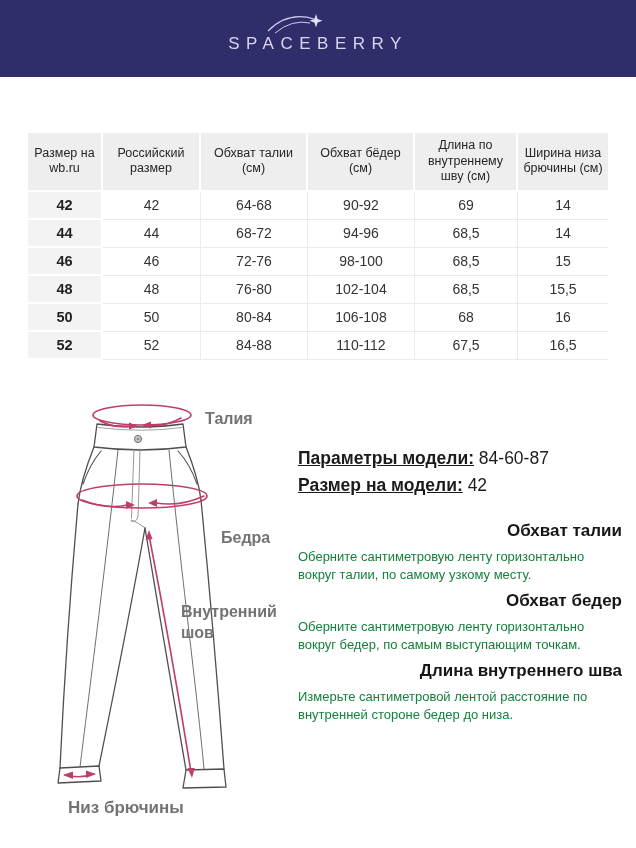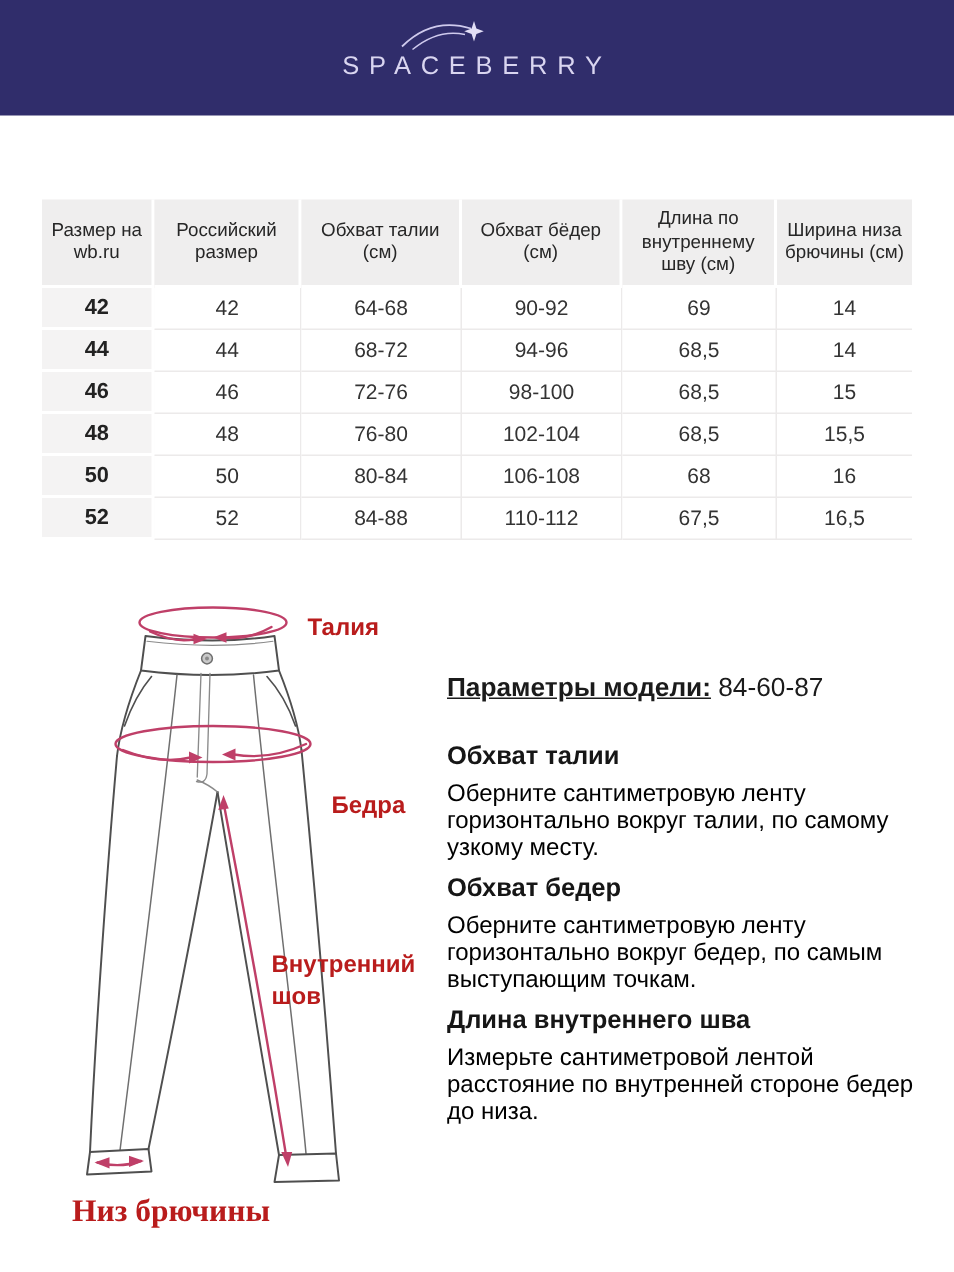--- a/index.html
+++ b/index.html
@@ -51,7 +51,7 @@
   
   .diagram-svg { position:absolute; left:28px; top:392px; }
   .diag-label {
-    position:absolute; color:#b91c1c; font-weight:600; font-size:16px;
+    position:absolute; color:#737373; font-weight:600; font-size:16px;
     line-height:21px;
   }
   .lbl-waist  { left:205px; top:408px; }

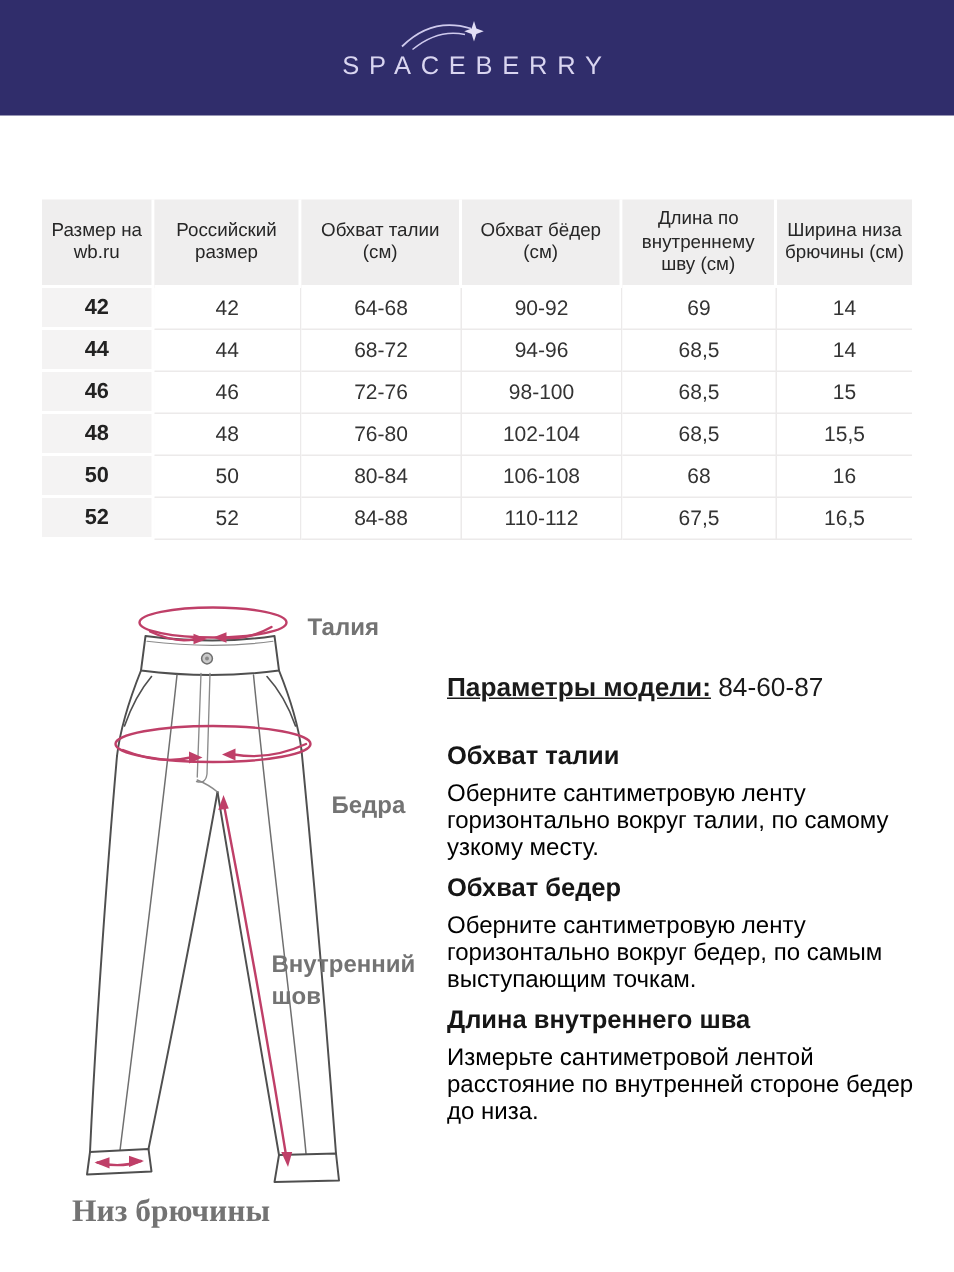--- a/index.html
+++ b/index.html
@@ -225,6 +225,10 @@
         <span class="mi-label">Параметры модели:</span>
         <span class="mi-value">84-60-87</span>
       </div>
+      <div class="mi-line">
+        <span class="mi-label">Размер на модели:</span>
+        <span class="mi-value">42</span>
+      </div>
     </div>
 
     <div class="guide-section first-sec">

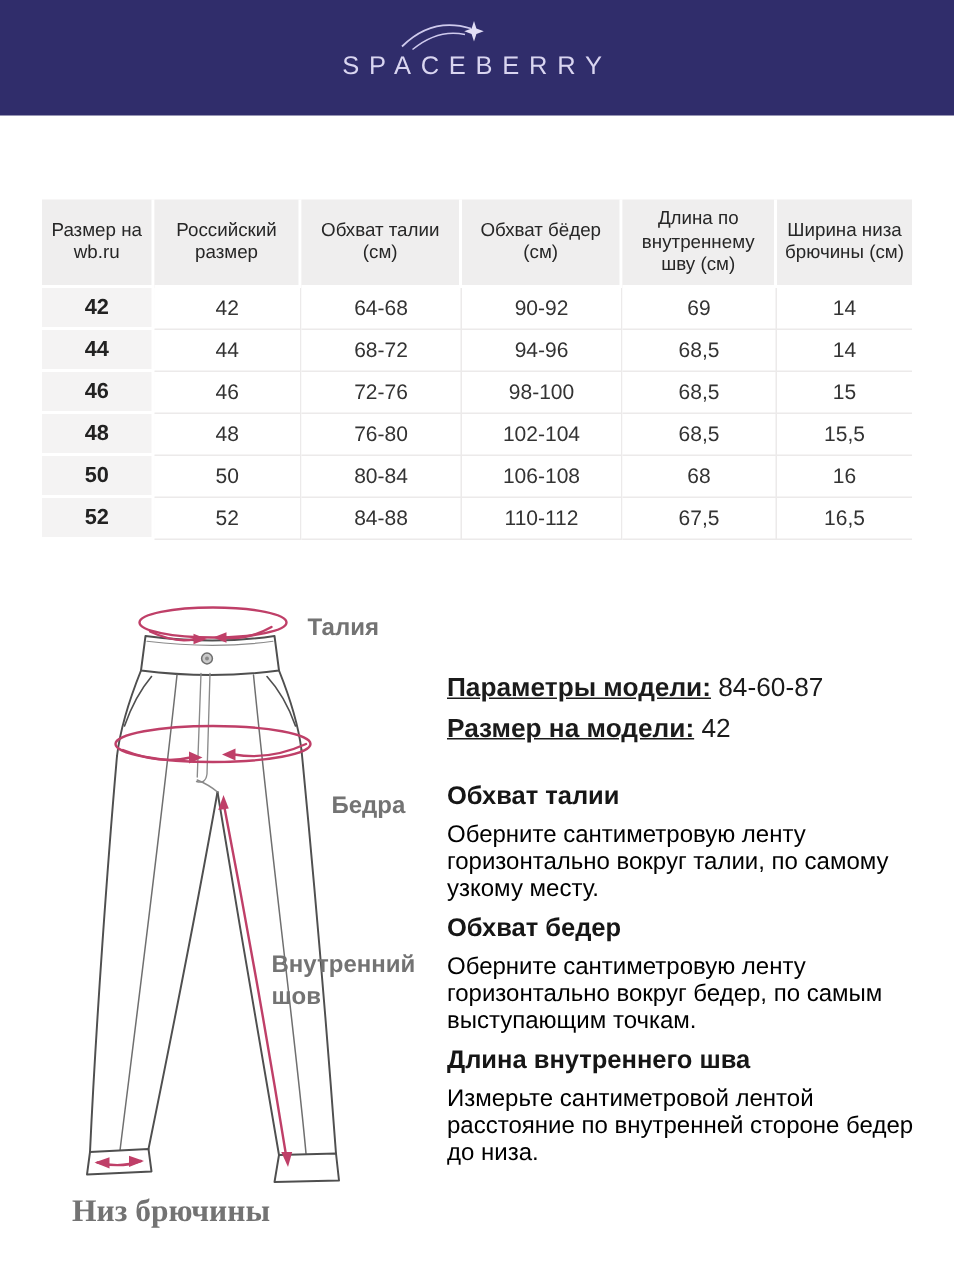--- a/index.html
+++ b/index.html
@@ -66,7 +66,7 @@
   .mi-value { font-weight:400; }
   .guide-section { margin-top:7px; }
   .guide-section.first-sec { margin-top:24px; }
-  .guide-title { font-size:17px; font-weight:700; color:#161616; margin:0 0 7px 0; }
+  .guide-title { font-size:17px; font-weight:700; color:#161616; margin:0 0 7px 0;text-align:right; }
   .guide-text { font-size:16px; font-weight:400; color:#000000; line-height:18px; margin:0; }
 </style>
 </head>

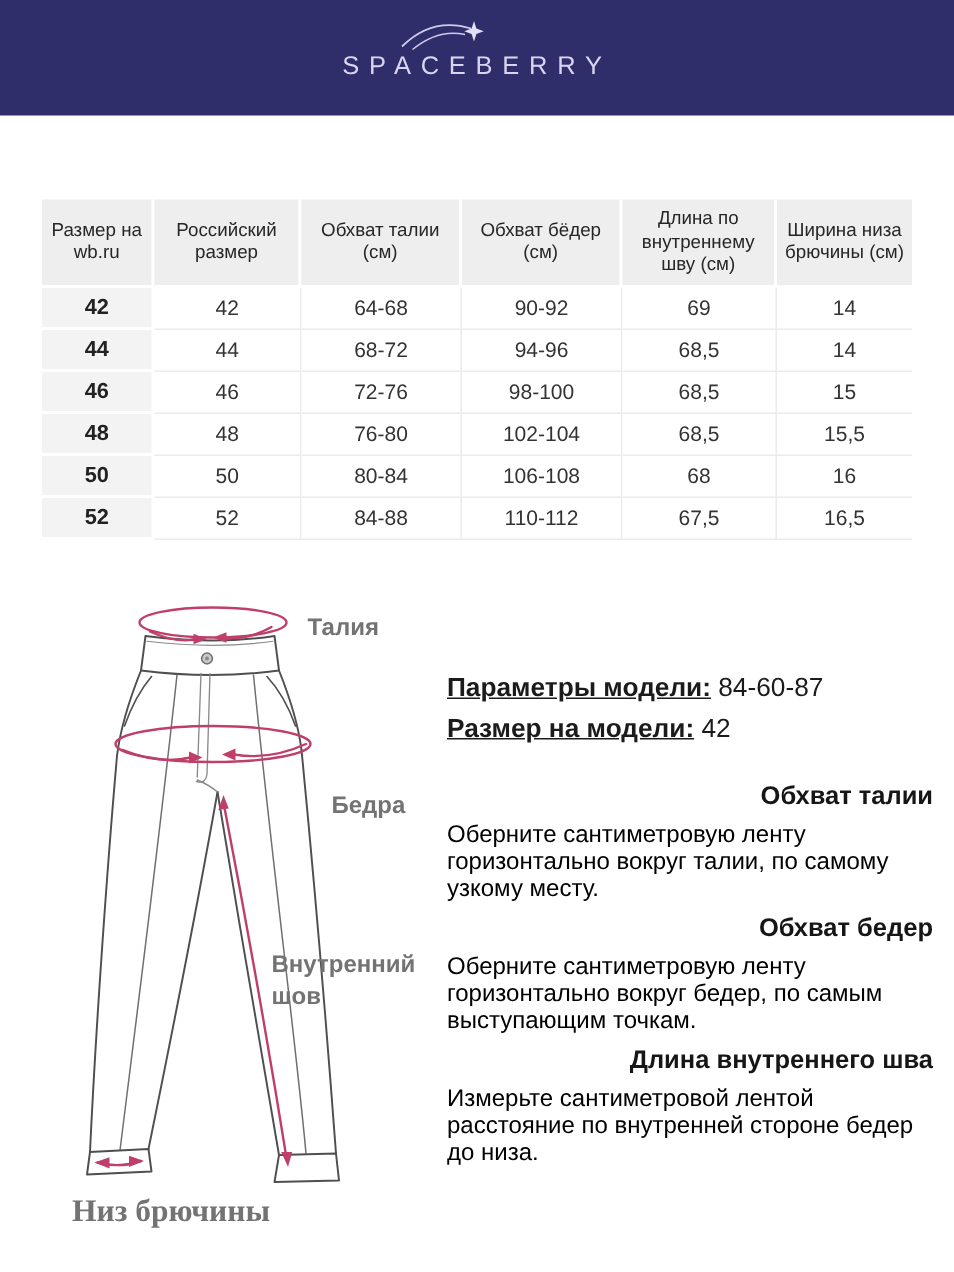--- a/index.html
+++ b/index.html
@@ -67,7 +67,7 @@
   .guide-section { margin-top:7px; }
   .guide-section.first-sec { margin-top:24px; }
   .guide-title { font-size:17px; font-weight:700; color:#161616; margin:0 0 7px 0;text-align:right; }
-  .guide-text { font-size:16px; font-weight:400; color:#000000; line-height:18px; margin:0; }
+  .guide-text { font-size:13px; font-weight:400; color:#15803d; line-height:18px; margin:0; }
 </style>
 </head>
 <body>

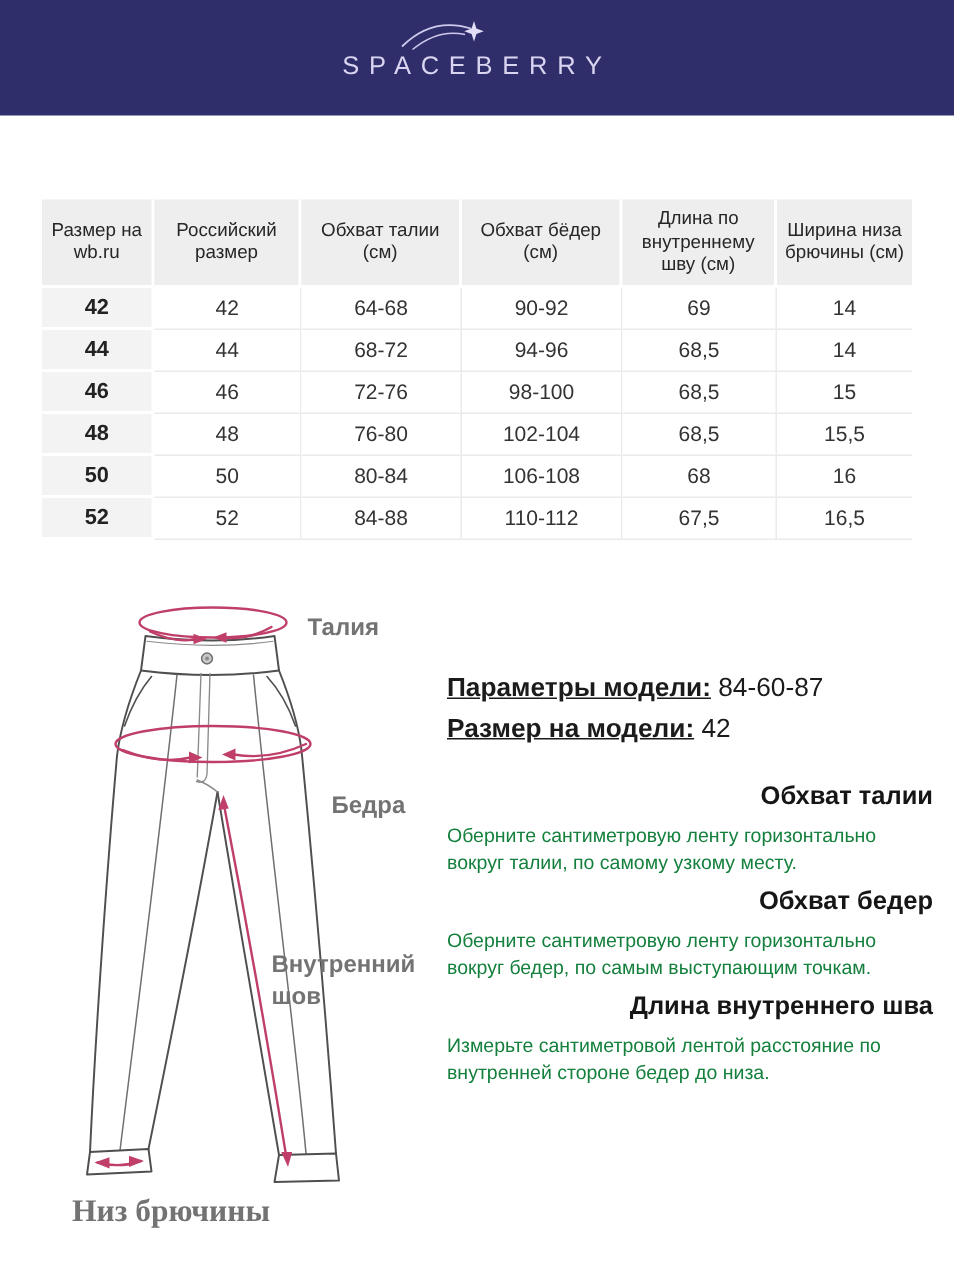--- a/index.html
+++ b/index.html
@@ -56,7 +56,7 @@
   }
   .lbl-waist  { left:205px; top:408px; }
   .lbl-hips   { left:221px; top:487px;margin-top:40px; }
-  .lbl-inseam { left:181px; top:601px; width:105px;margin-top:32px; }
+  .lbl-inseam { left:181px; top:601px; width:105px; }
   .lbl-hem    { left:48px;  top:797px; font-size:21px;font-family:Liberation Serif, serif; }
 
   

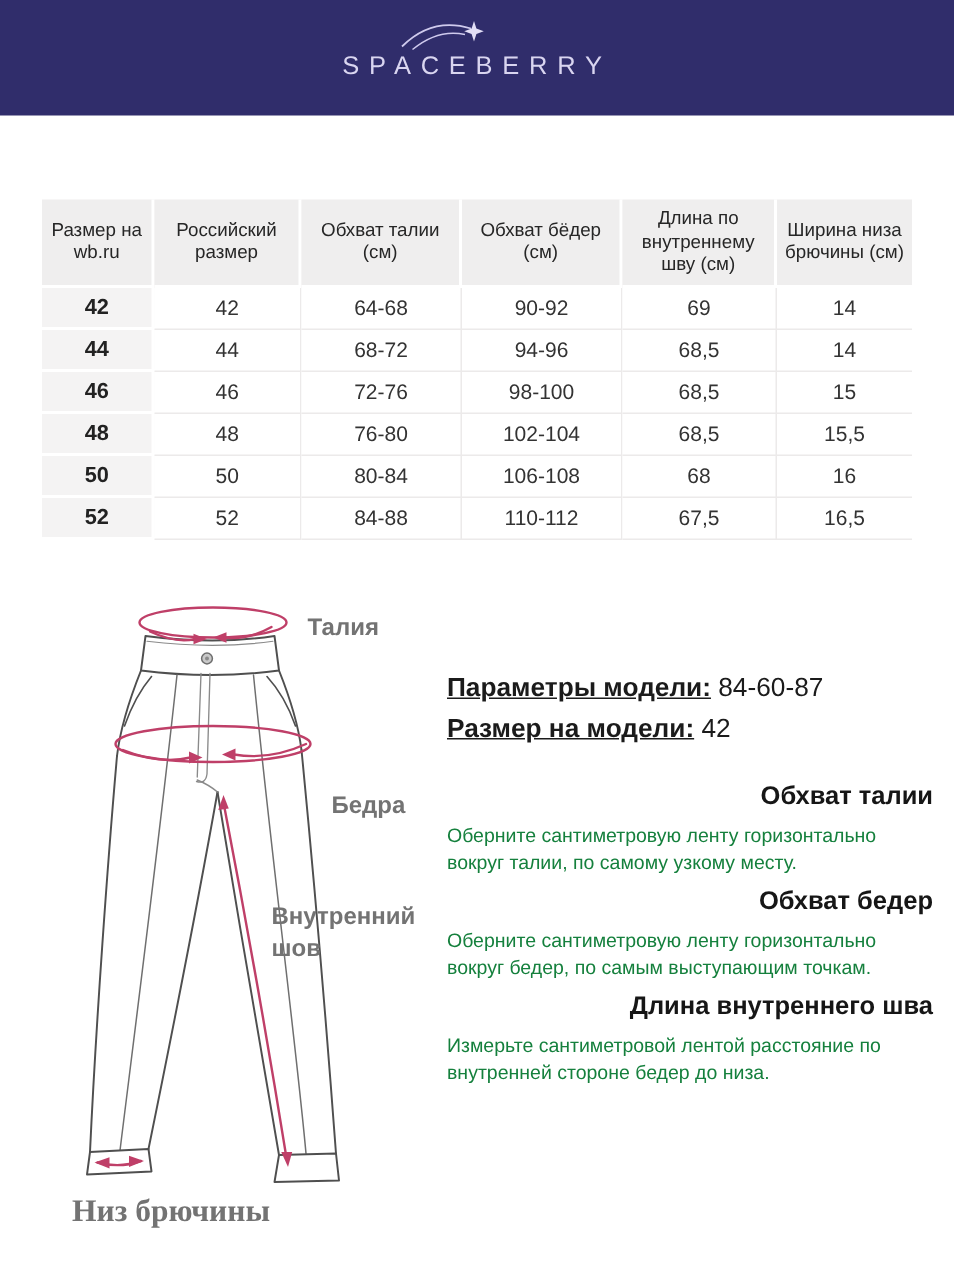--- a/index.html
+++ b/index.html
@@ -57,7 +57,7 @@
   .lbl-waist  { left:205px; top:408px; }
   .lbl-hips   { left:221px; top:487px;margin-top:40px; }
   .lbl-inseam { left:181px; top:601px; width:105px; }
-  .lbl-hem    { left:48px;  top:797px; font-size:21px;font-family:Liberation Serif, serif; }
+  .lbl-hem    { left:68px;  top:797px; font-size:17px; }
 
   
   .right-col { position:absolute; left:298px; top:446px; width:324px; }

